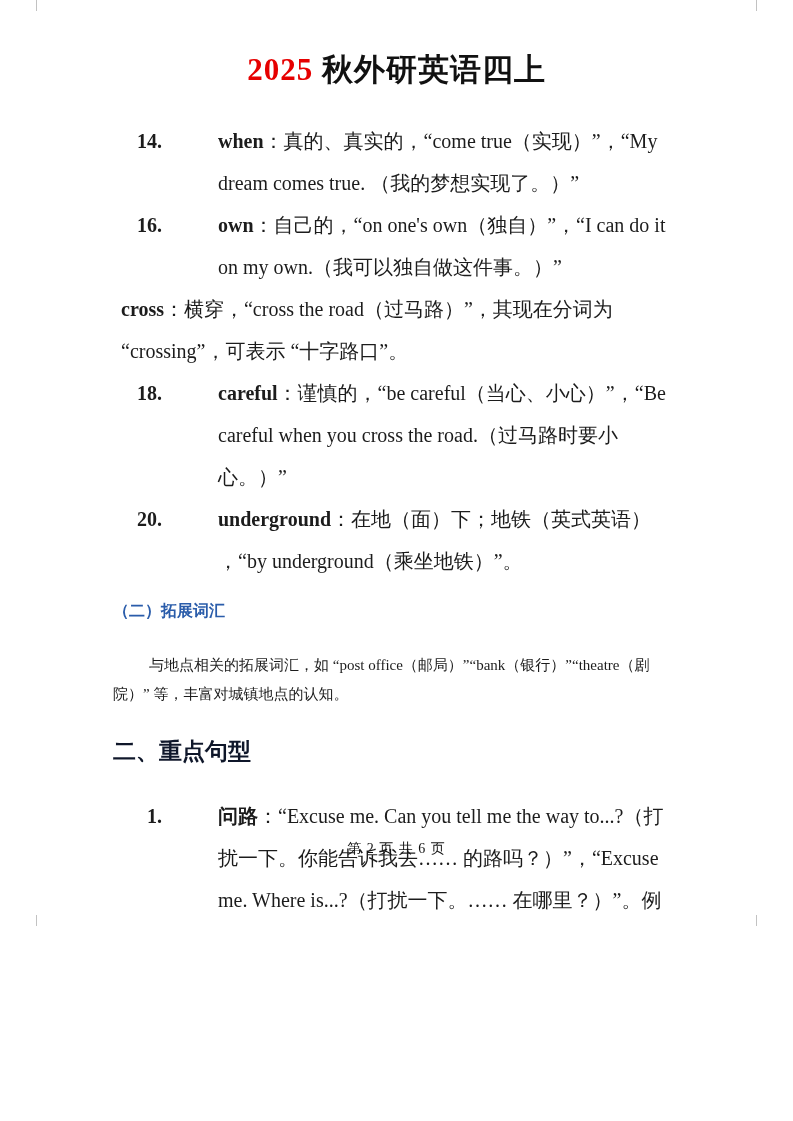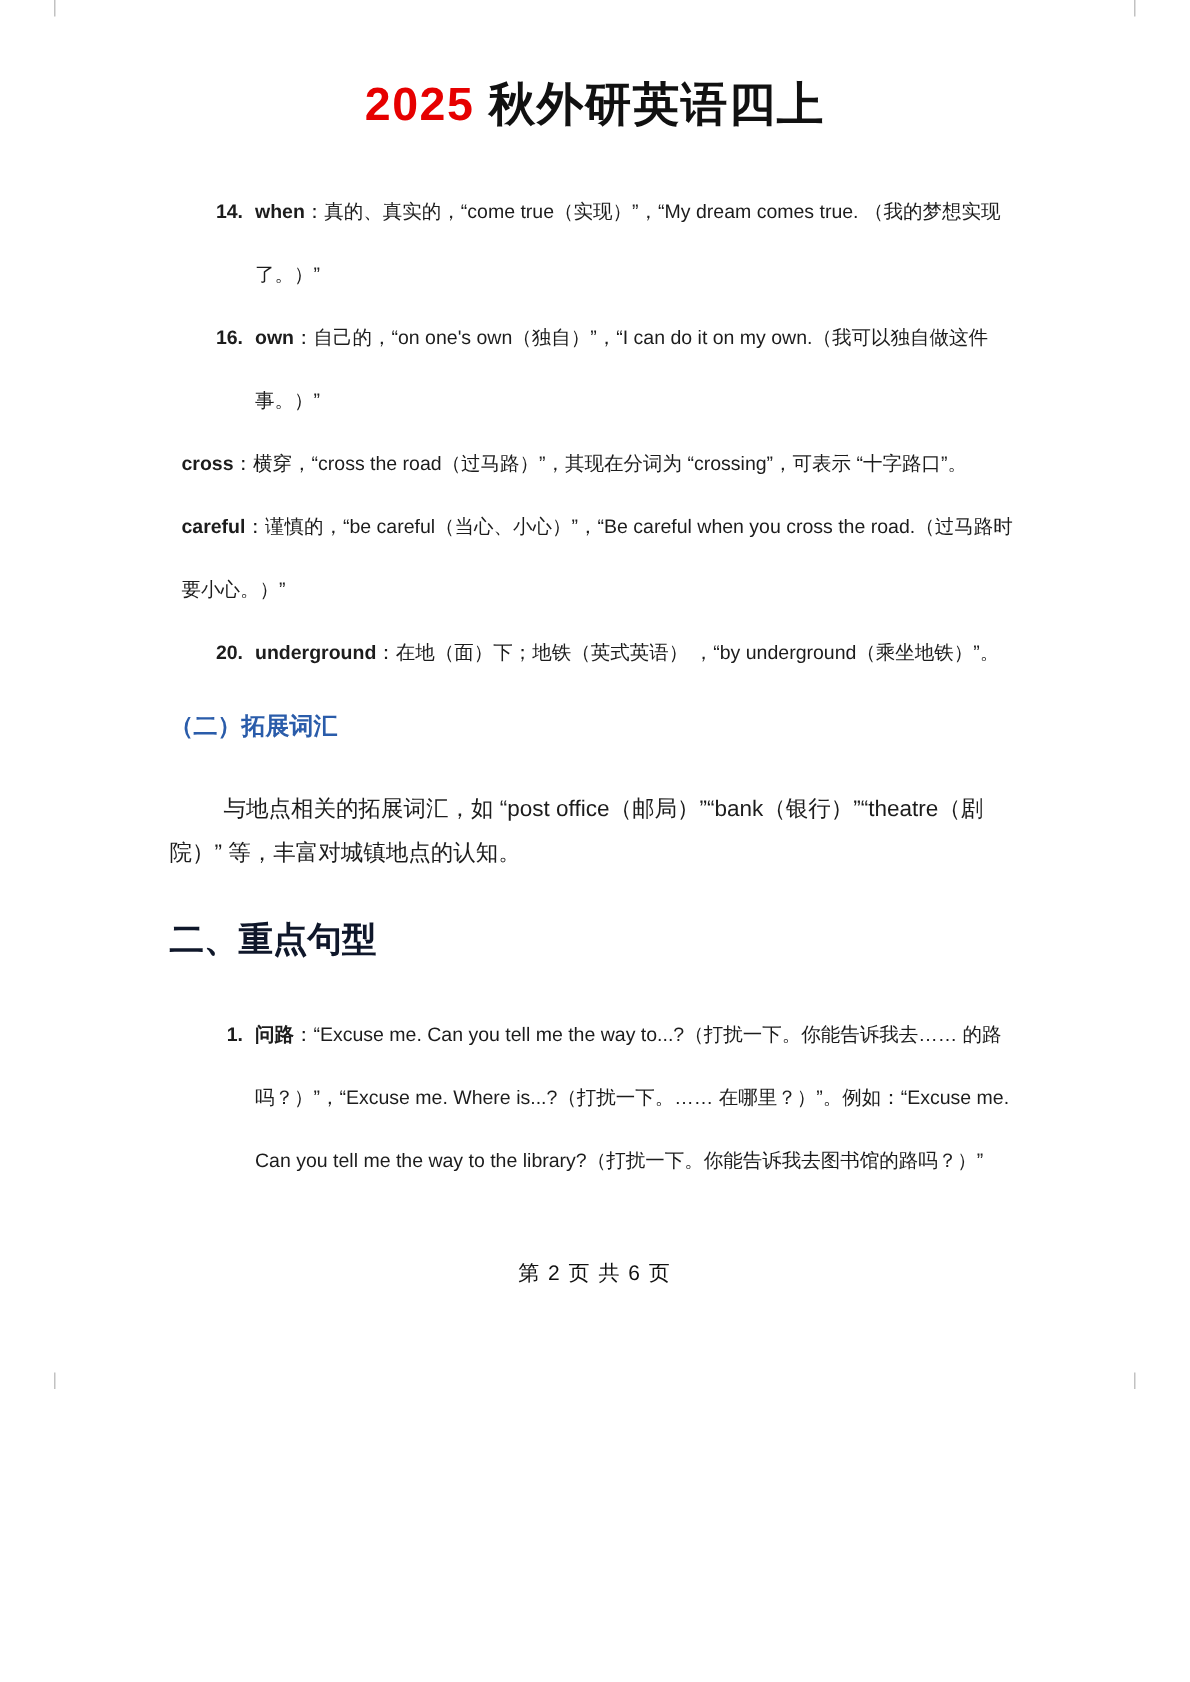--- a/index.html
+++ b/index.html
@@ -10,7 +10,7 @@
     height: 926px;
     margin: 0 auto;
     background: #ffffff;
-    font-family: Liberation Sans, sans-serif;
+    font-family: Liberation Serif, serif;
     color: #1c1c1c;
     overflow: hidden;
   }

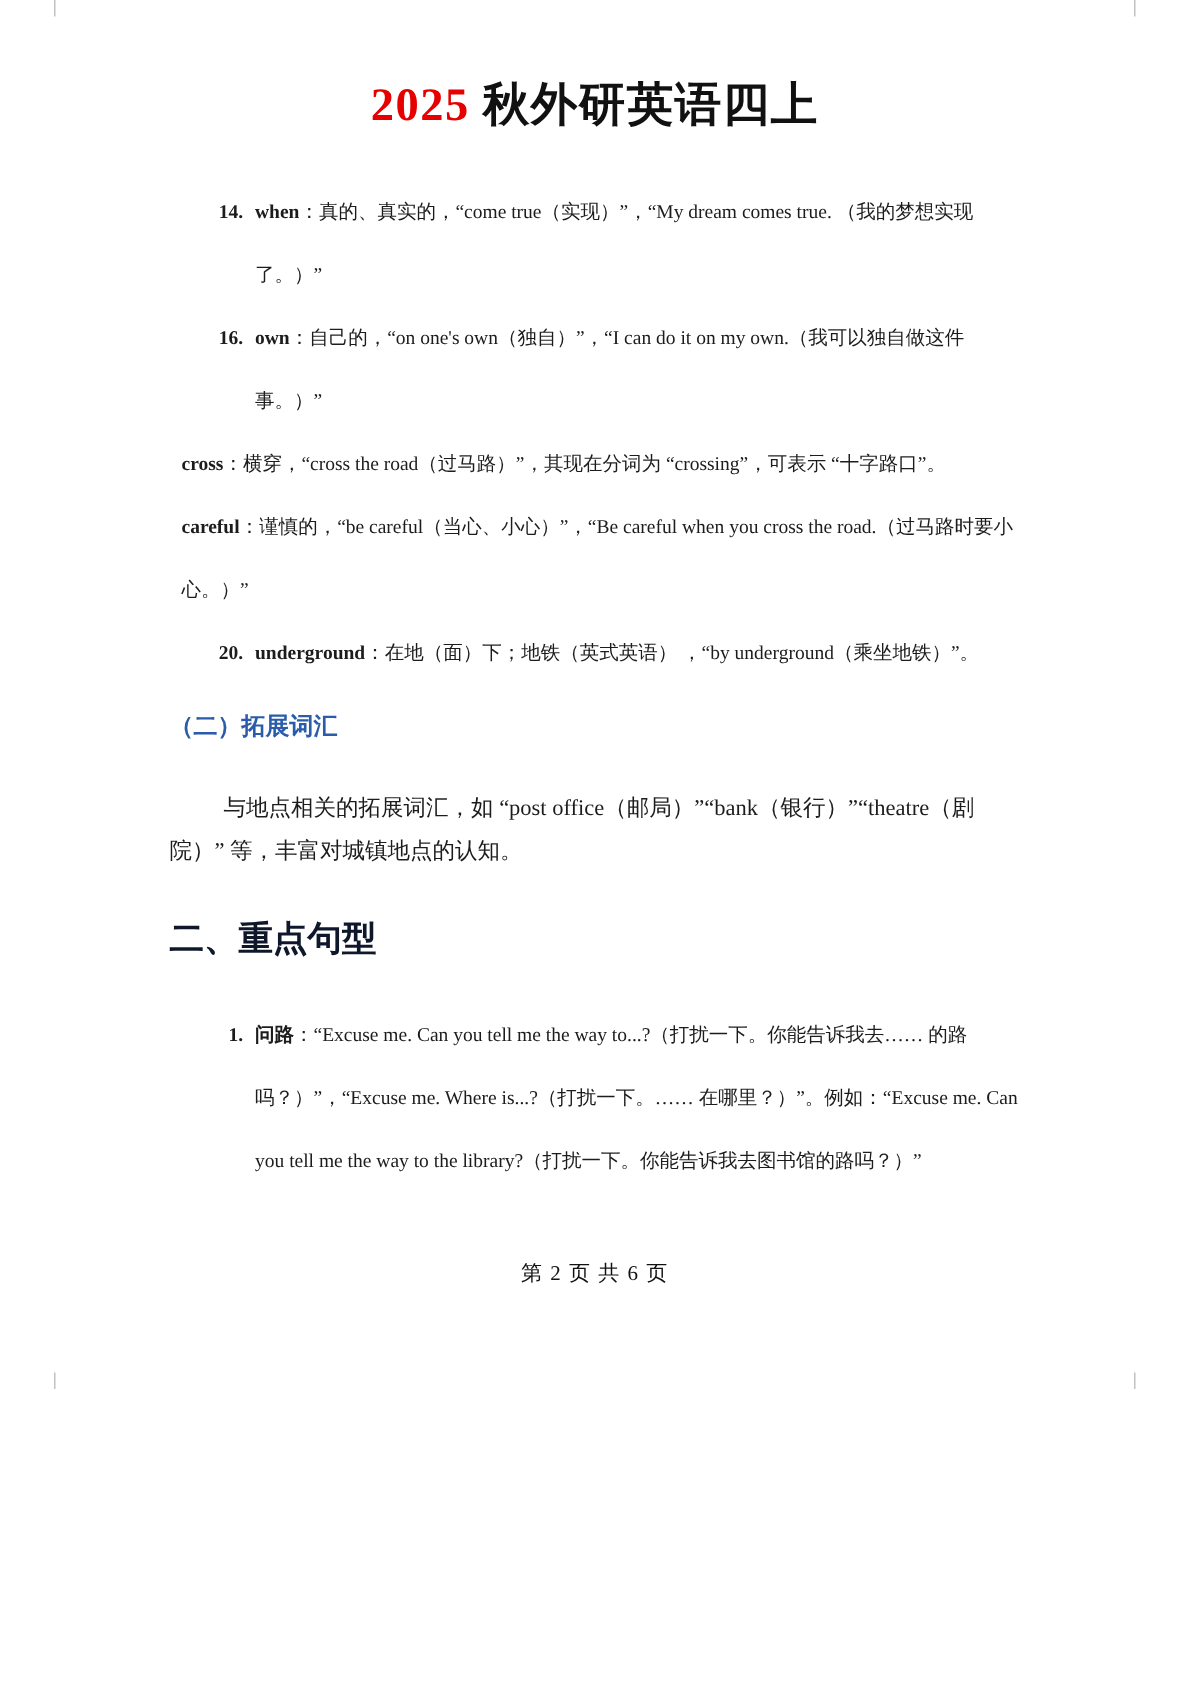--- a/index.html
+++ b/index.html
@@ -51,8 +51,9 @@
 
   .vocab-list .num-item,
   .sentence-list .num-item {
-    font-size: 13px;
+    font-size: 20px;
     line-height: 42px;
+    gap: 48px;
   }
 
   .blue-heading {

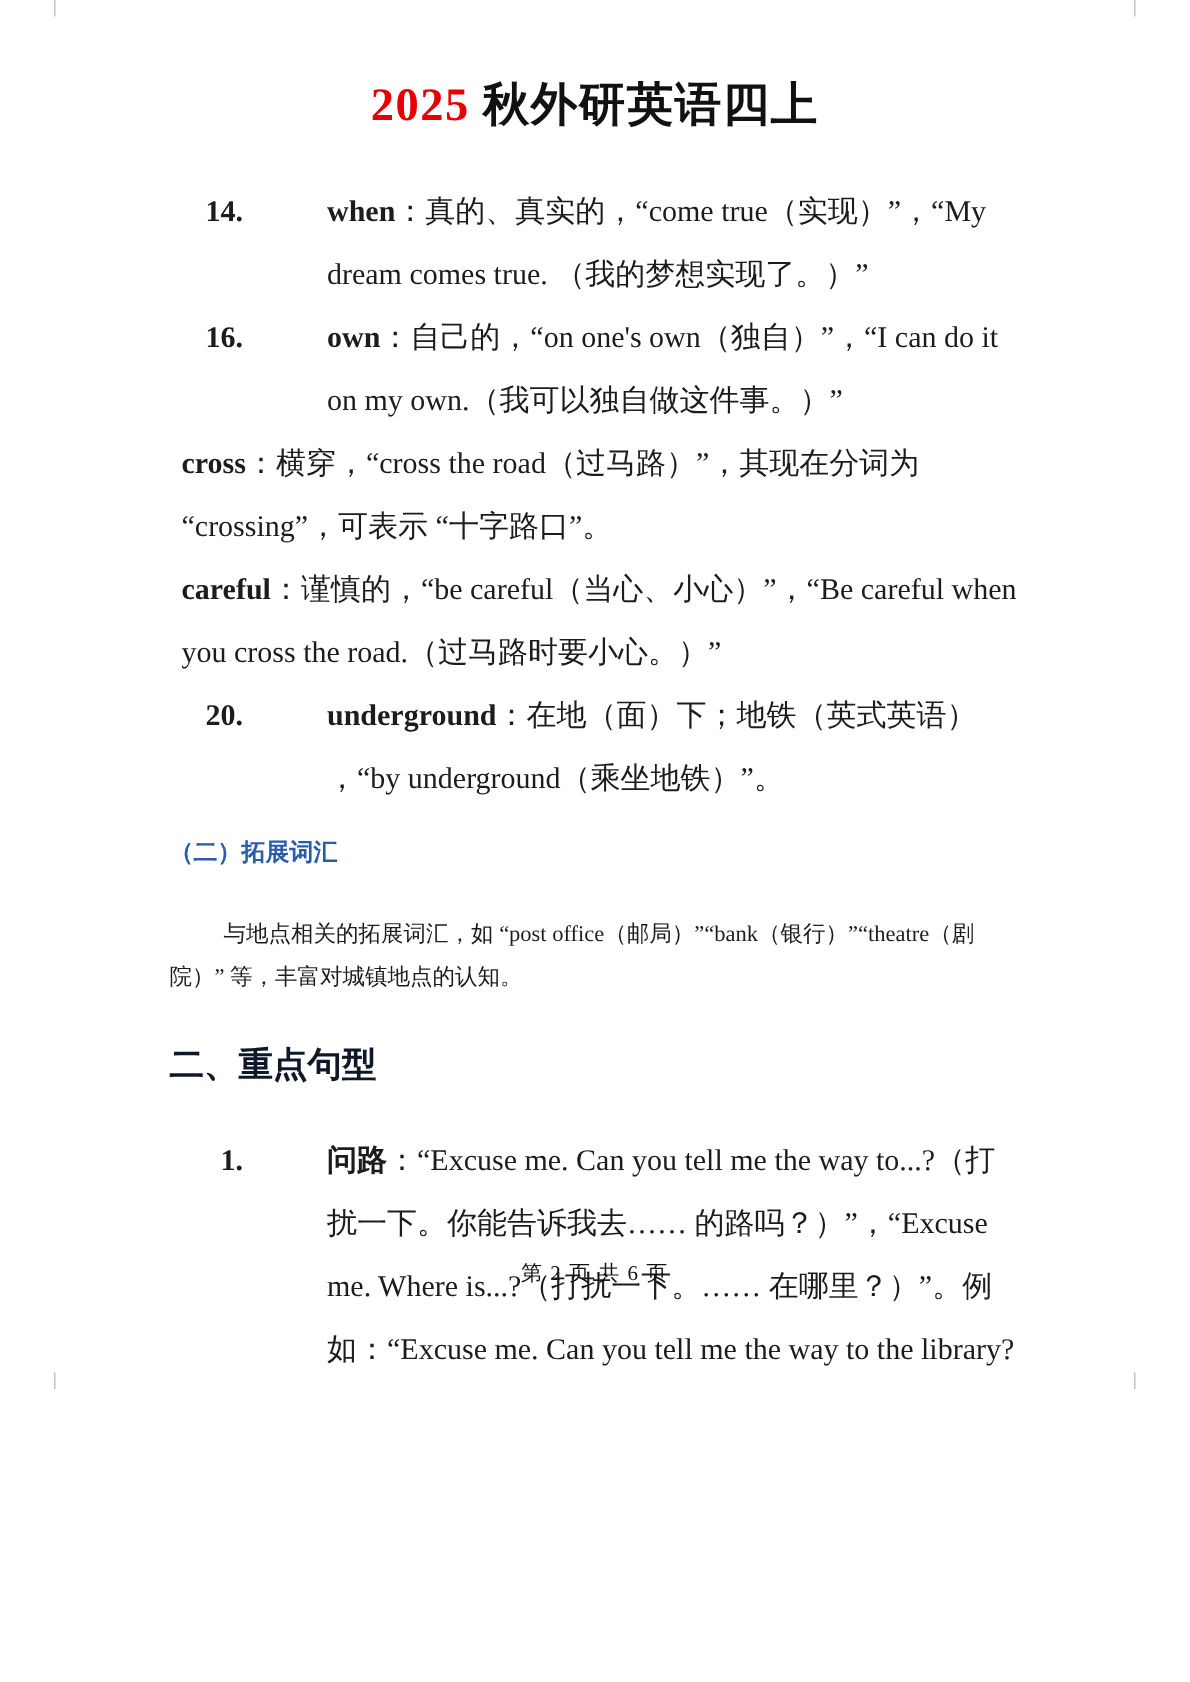--- a/index.html
+++ b/index.html
@@ -124,6 +124,7 @@
       </div>
 
       <div class="num-item">
+        <span class="num">18.</span>
         <p class="body"><b class="word">careful</b><span>：谨慎的，“be careful（当心、小心）”，“Be careful when you cross the road.（过马路时要小心。）”</span></p>
       </div>
 

